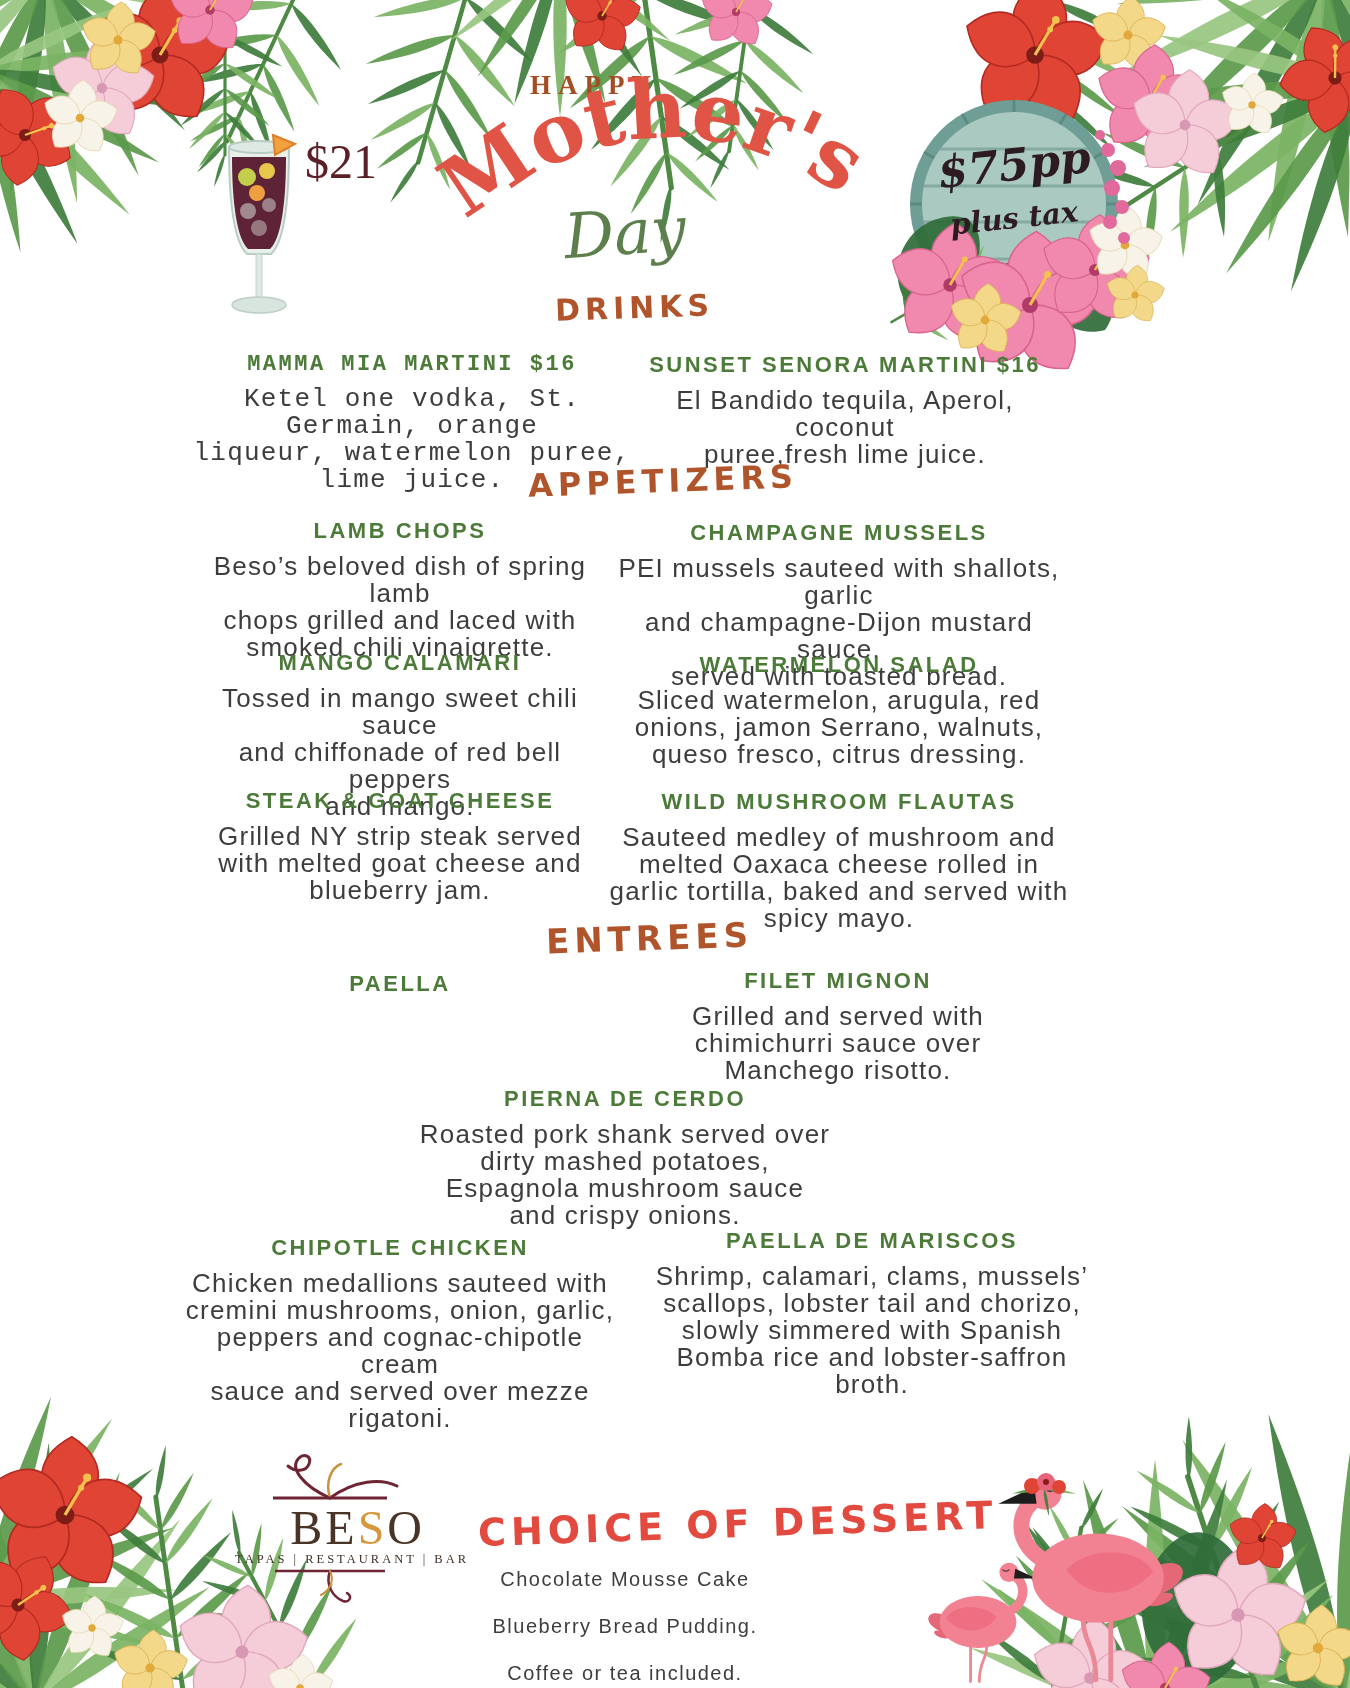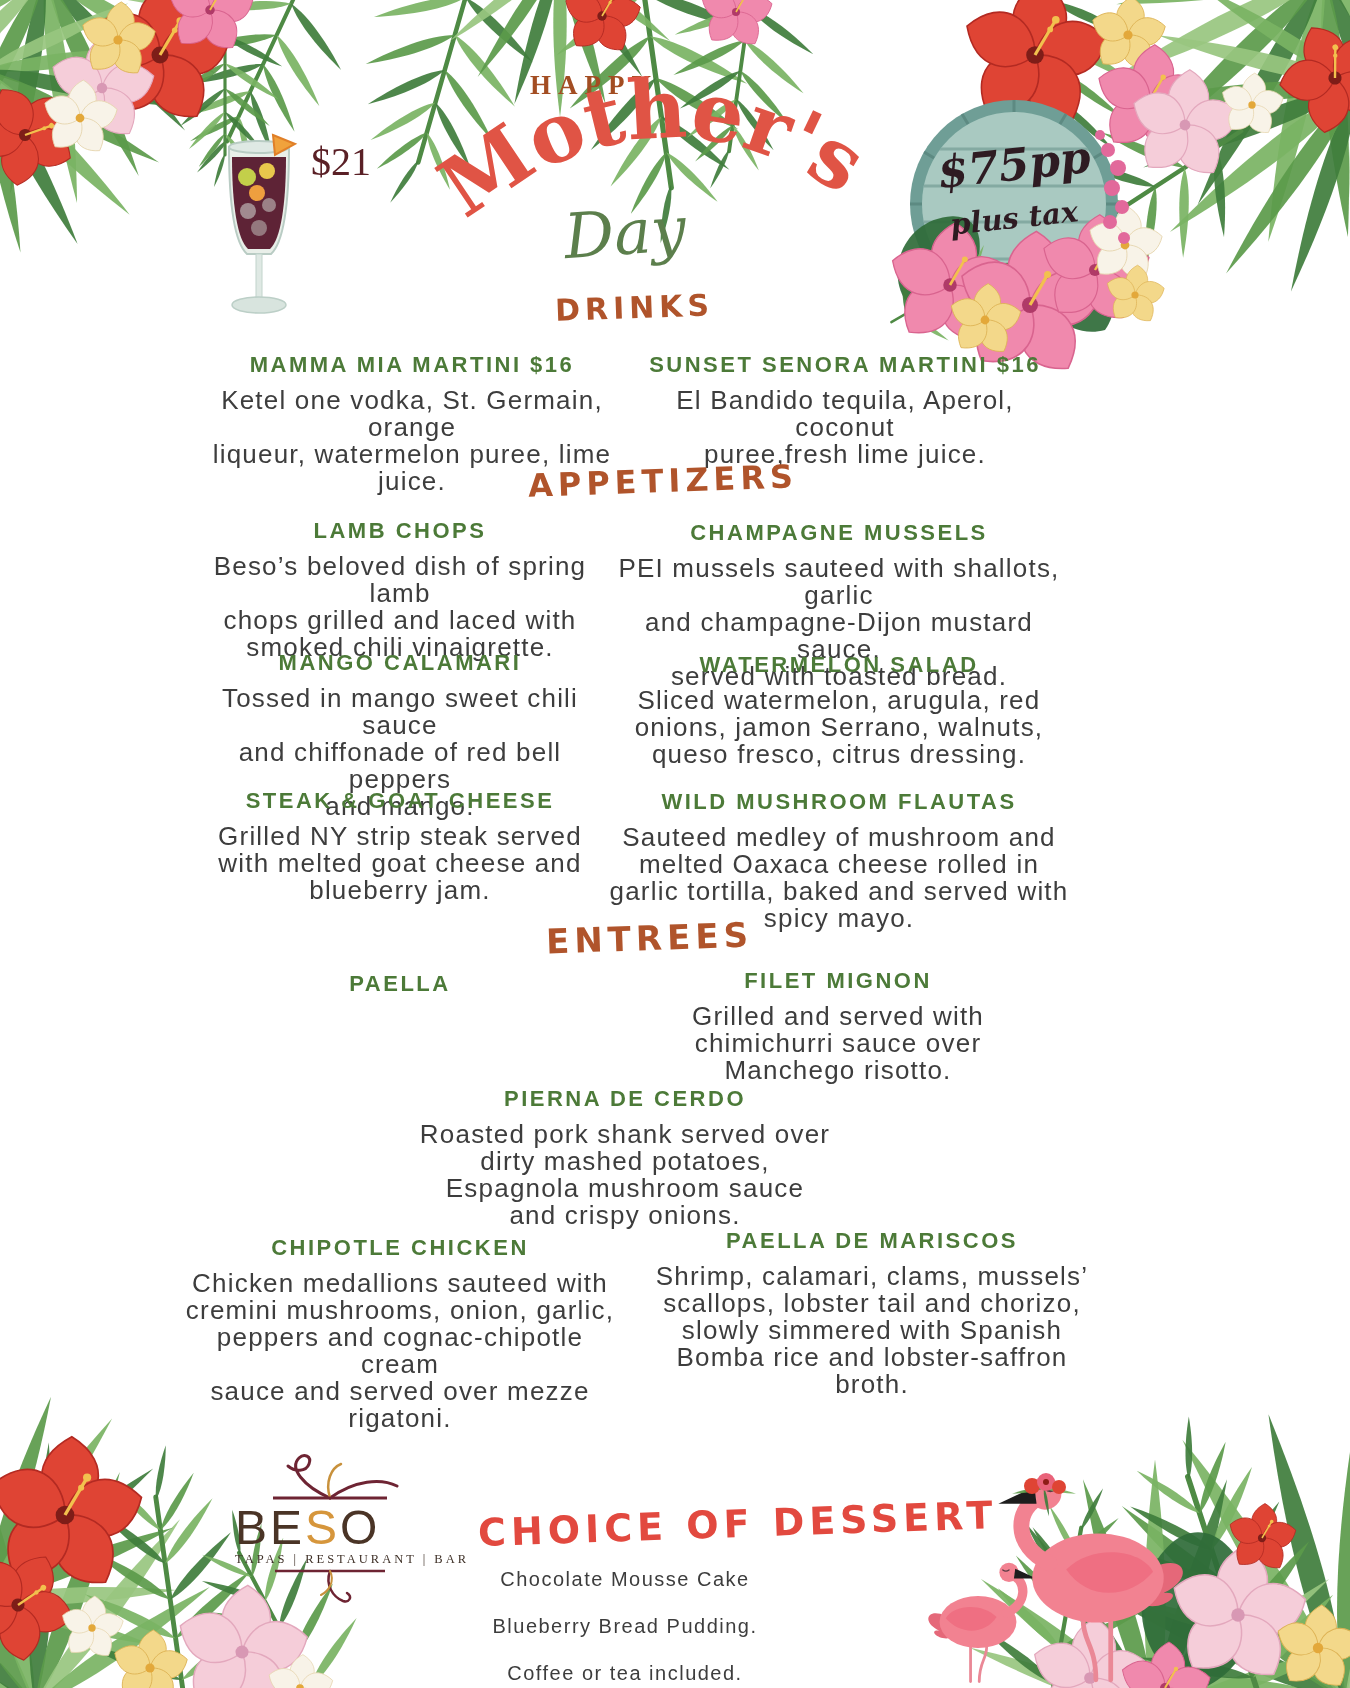--- a/index.html
+++ b/index.html
@@ -60,7 +60,7 @@
   .sangria-text{
     font-family:"Liberation Serif",serif;color:#5a2026;text-align:center;
   }
-  .sangria-text .price{font-size:40px;line-height:44px;}
+  .sangria-text .price{font-size:48px;line-height:44px;}
   .sangria-text .details{font-size:26px;line-height:30px;white-space:pre-line;}
   .badge-text{
     font-family:"DejaVu Serif",serif;font-style:italic;font-weight:bold;

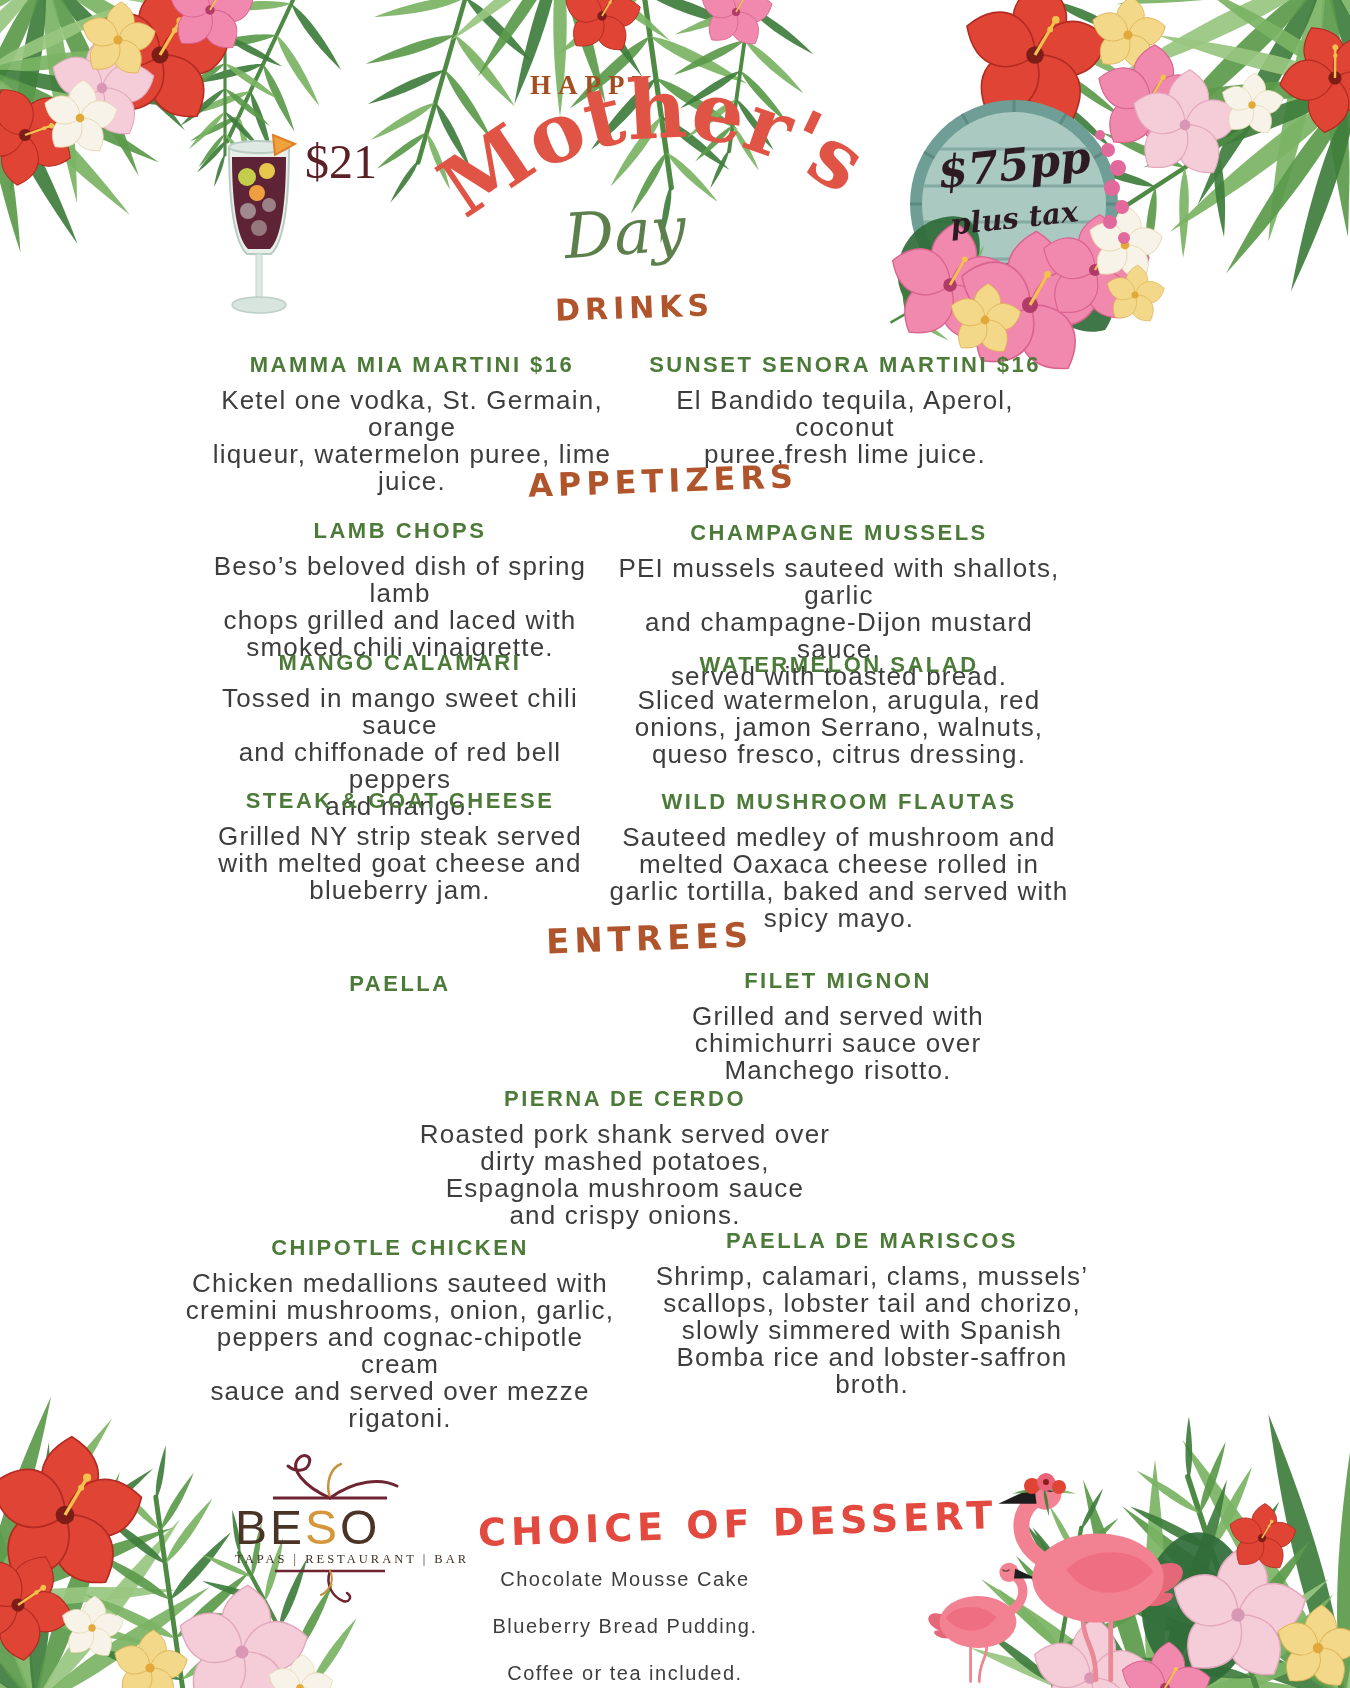--- a/index.html
+++ b/index.html
@@ -320,7 +320,7 @@
 
   <div class="abs script-header" style="left:555px;top:290px;font-size:30px;">DRINKS</div>
 
-  <div class="abs item" style="left:192px;top:352px;width:440px;">
+  <div class="abs item" style="left:192px;top:352px;width:440px;font-family:Liberation Mono, monospace;">
     <h3>MAMMA MIA MARTINI $16</h3>
     <p>Ketel one vodka, St. Germain, orange
 liqueur, watermelon puree, lime juice.</p>

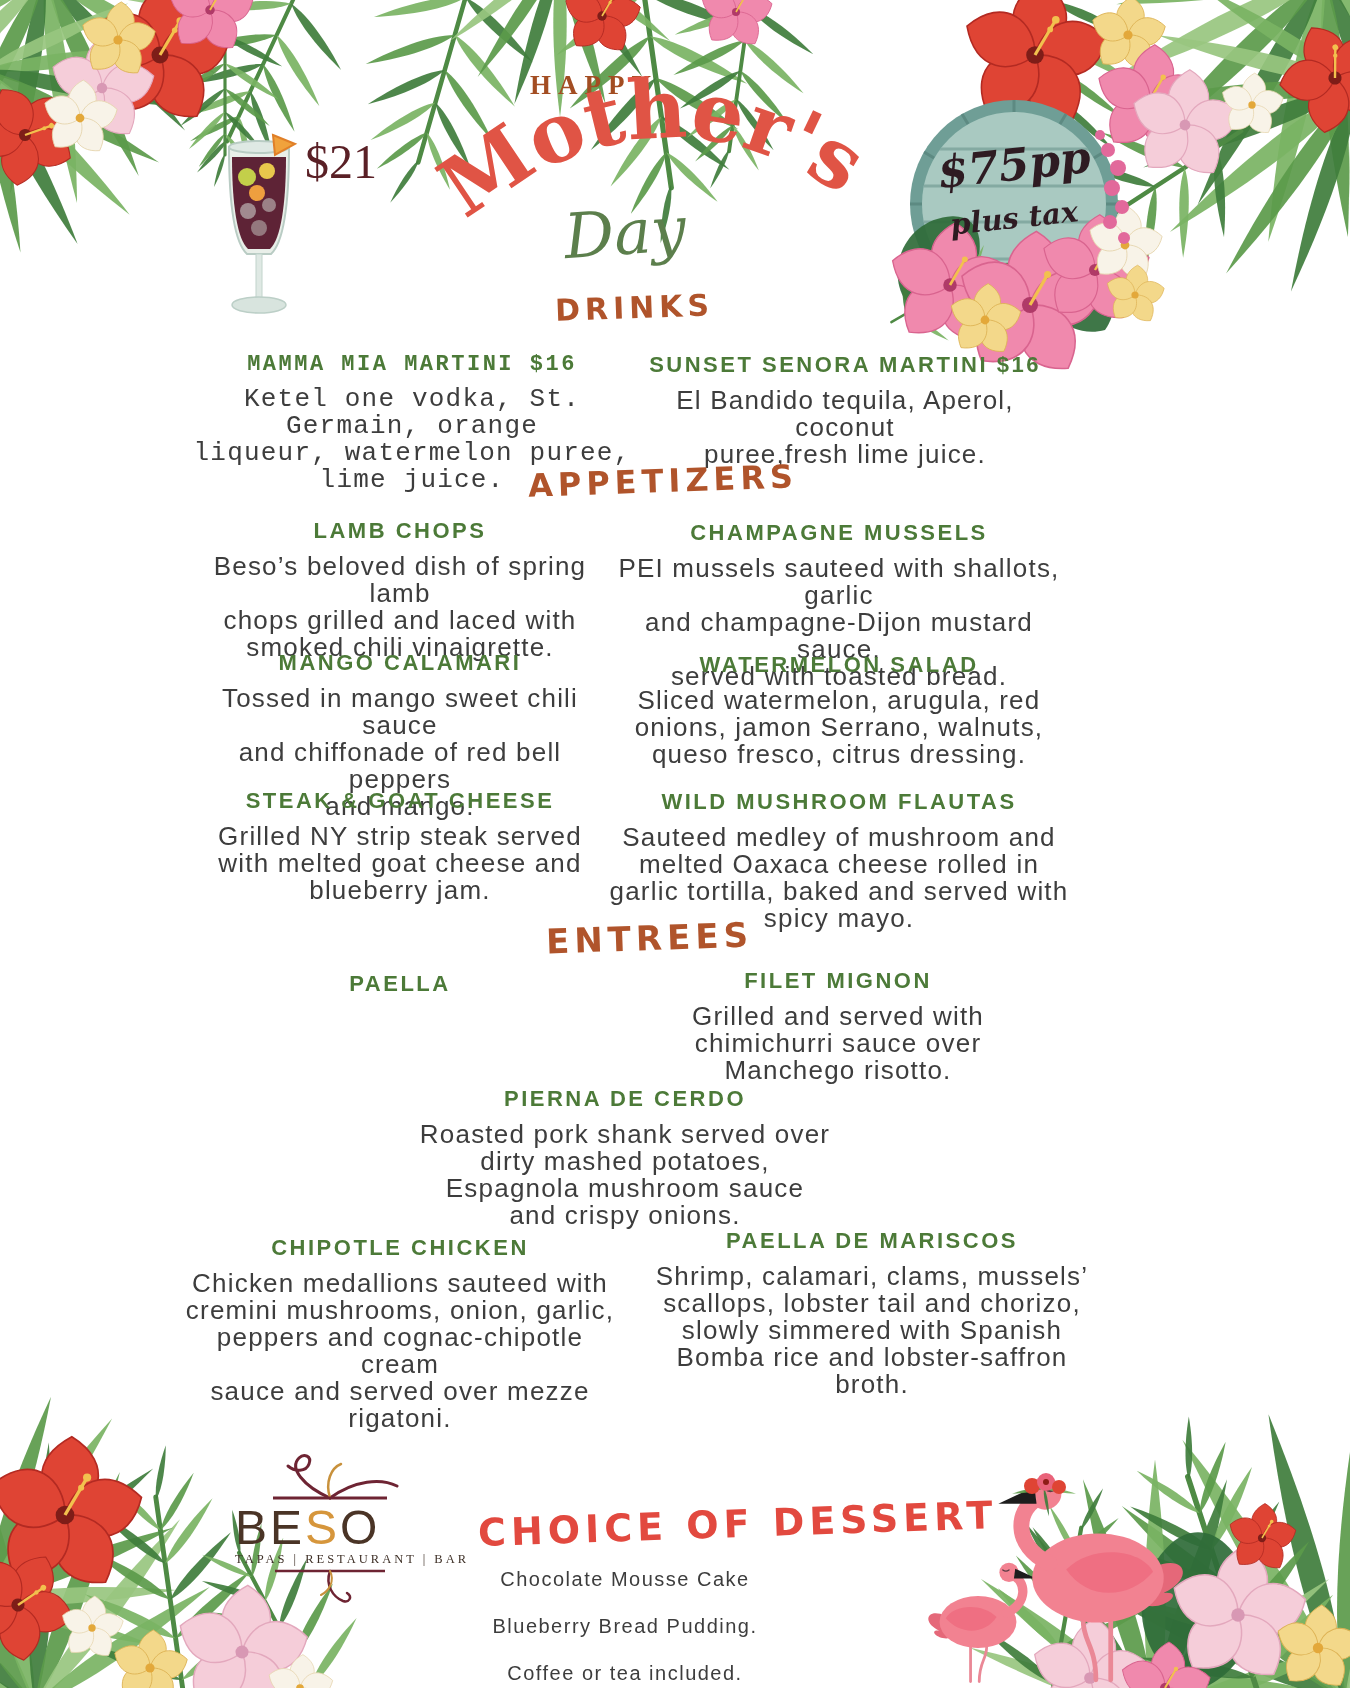--- a/index.html
+++ b/index.html
@@ -73,8 +73,8 @@
     white-space:pre-line;color:#3d3d3d;
   }
   .beso{
-    font-family:Liberation Sans, sans-serif;font-size:48px;letter-spacing:3px;
-    color:#4a3426;text-align:left;line-height:48px;
+    font-family:Liberation Serif, serif;font-size:48px;letter-spacing:3px;
+    color:#4a3426;text-align:right;line-height:48px;
   }
   .beso .accent{color:#d6963c;}
   .beso-tagline{

